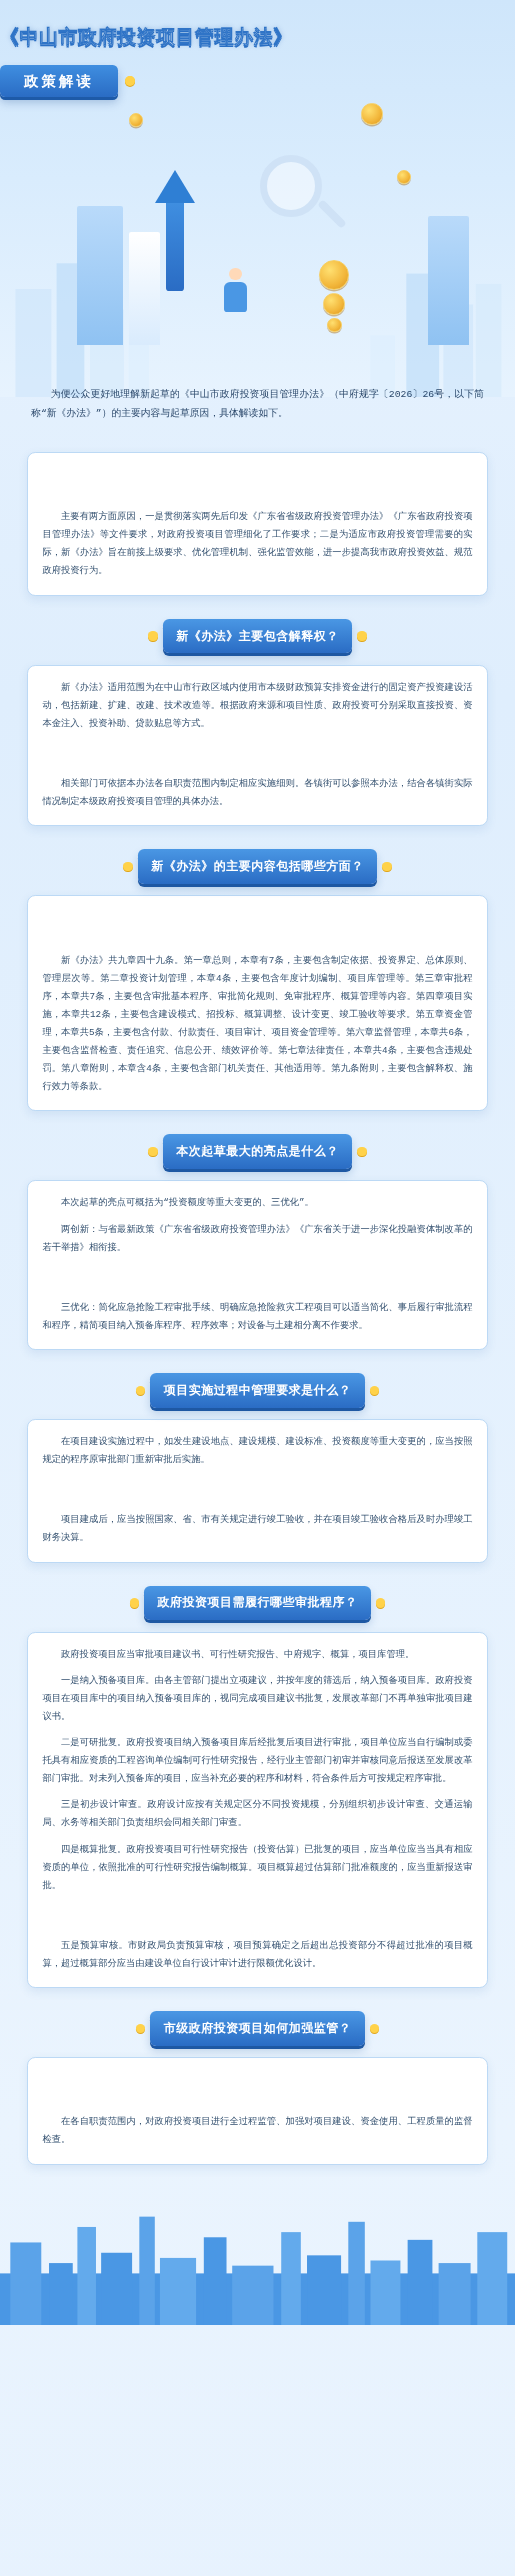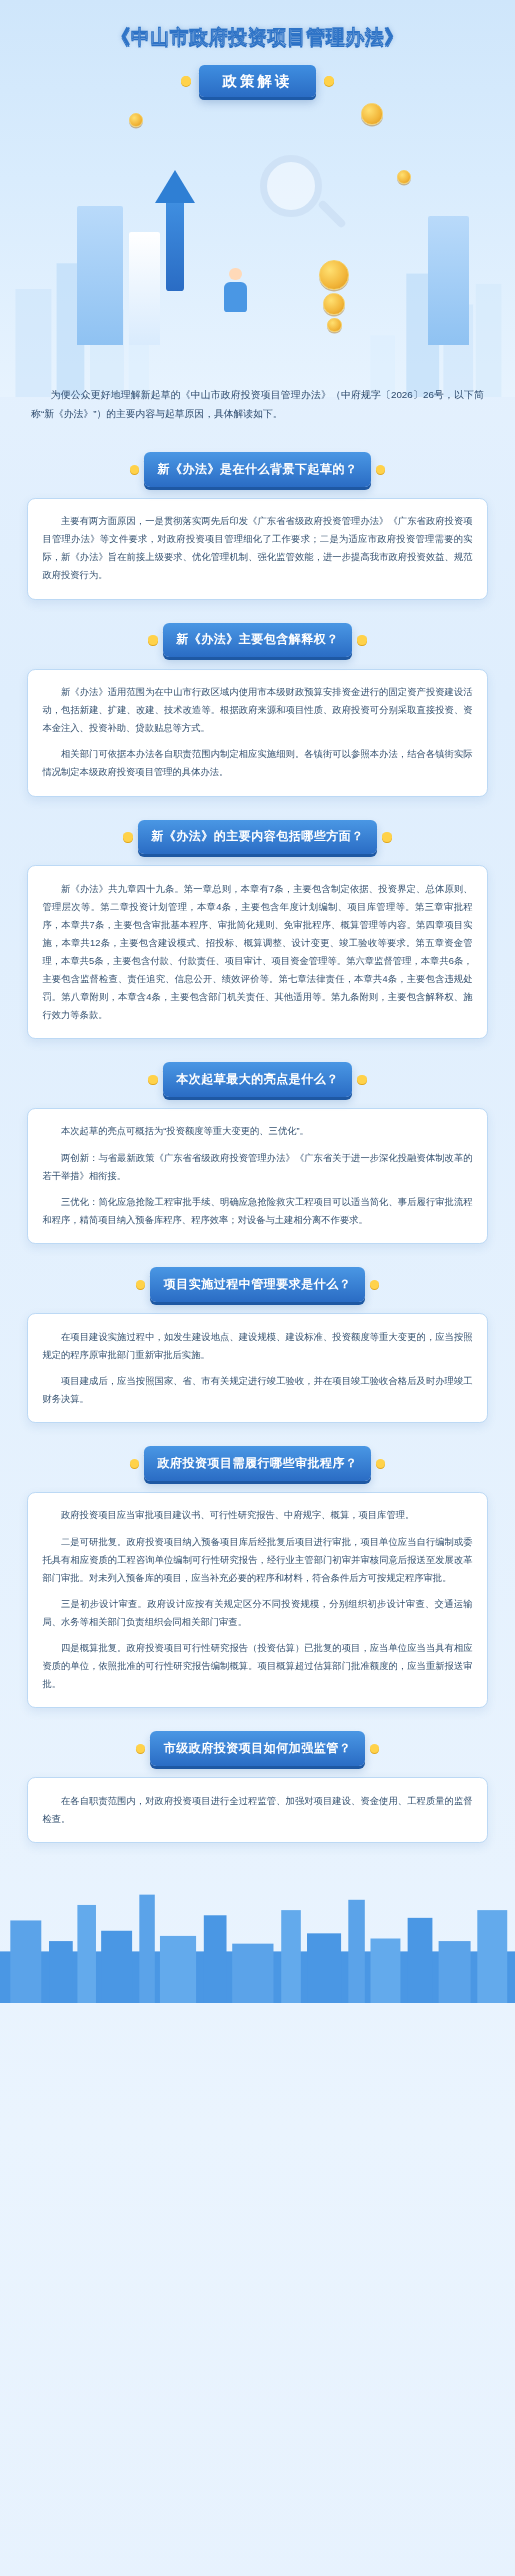--- a/index.html
+++ b/index.html
@@ -31,7 +31,6 @@
   .hero-title-wrap {
     position:relative;
     padding-top:24px;
-    text-align:center;
     z-index:5;
   }
   .main-title {

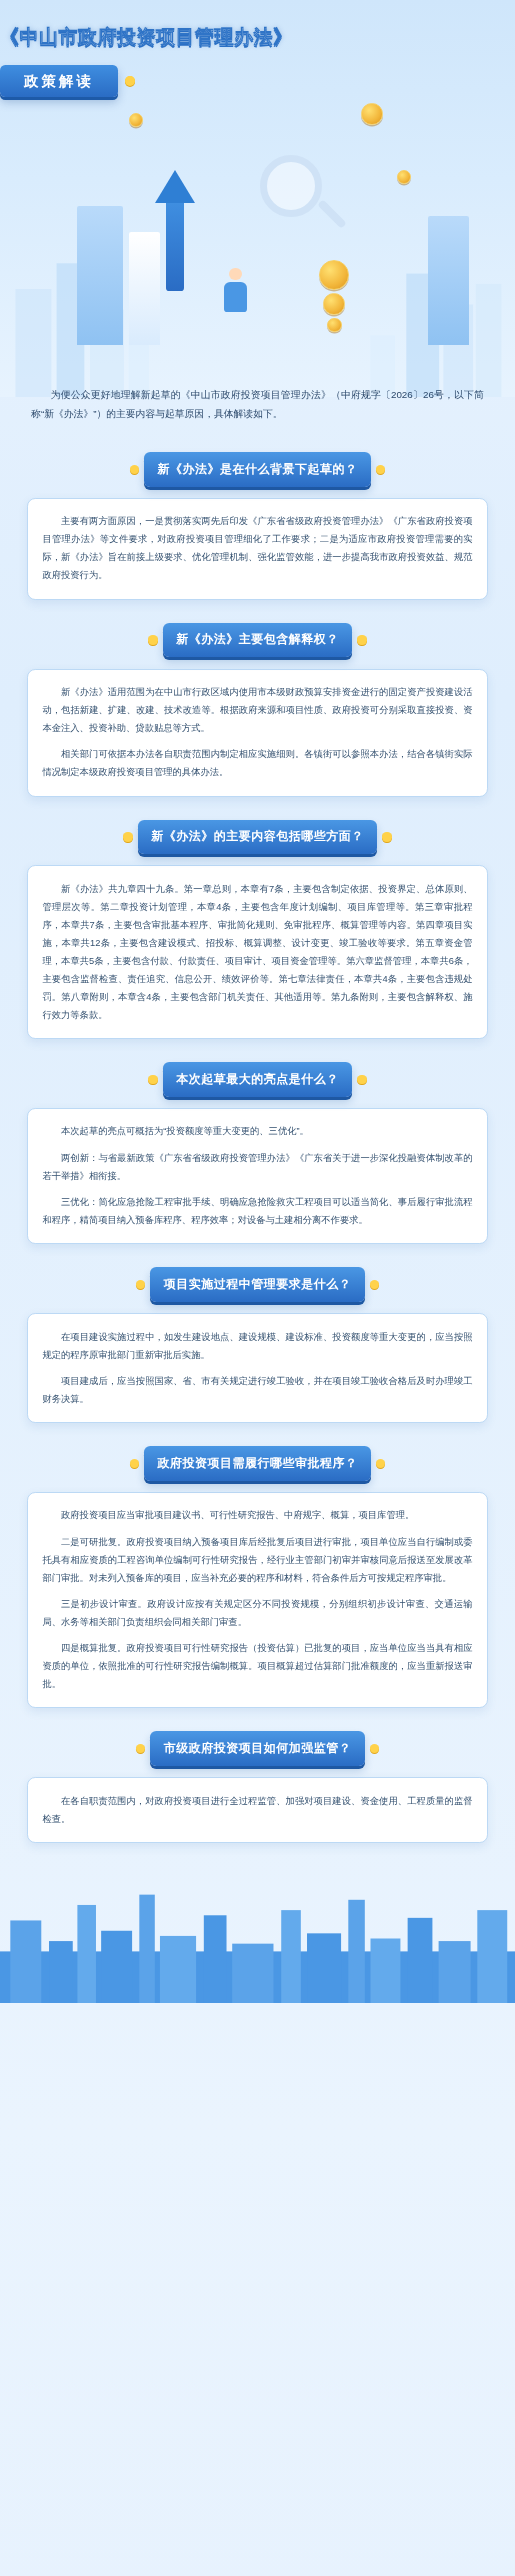--- a/index.html
+++ b/index.html
@@ -121,6 +121,7 @@
     z-index:6;
     padding:0 27px 0;
     margin-top:-12.4px;
+    font-family:Liberation Mono, monospace;
   }
   .intro {
     font-size:9.8px;

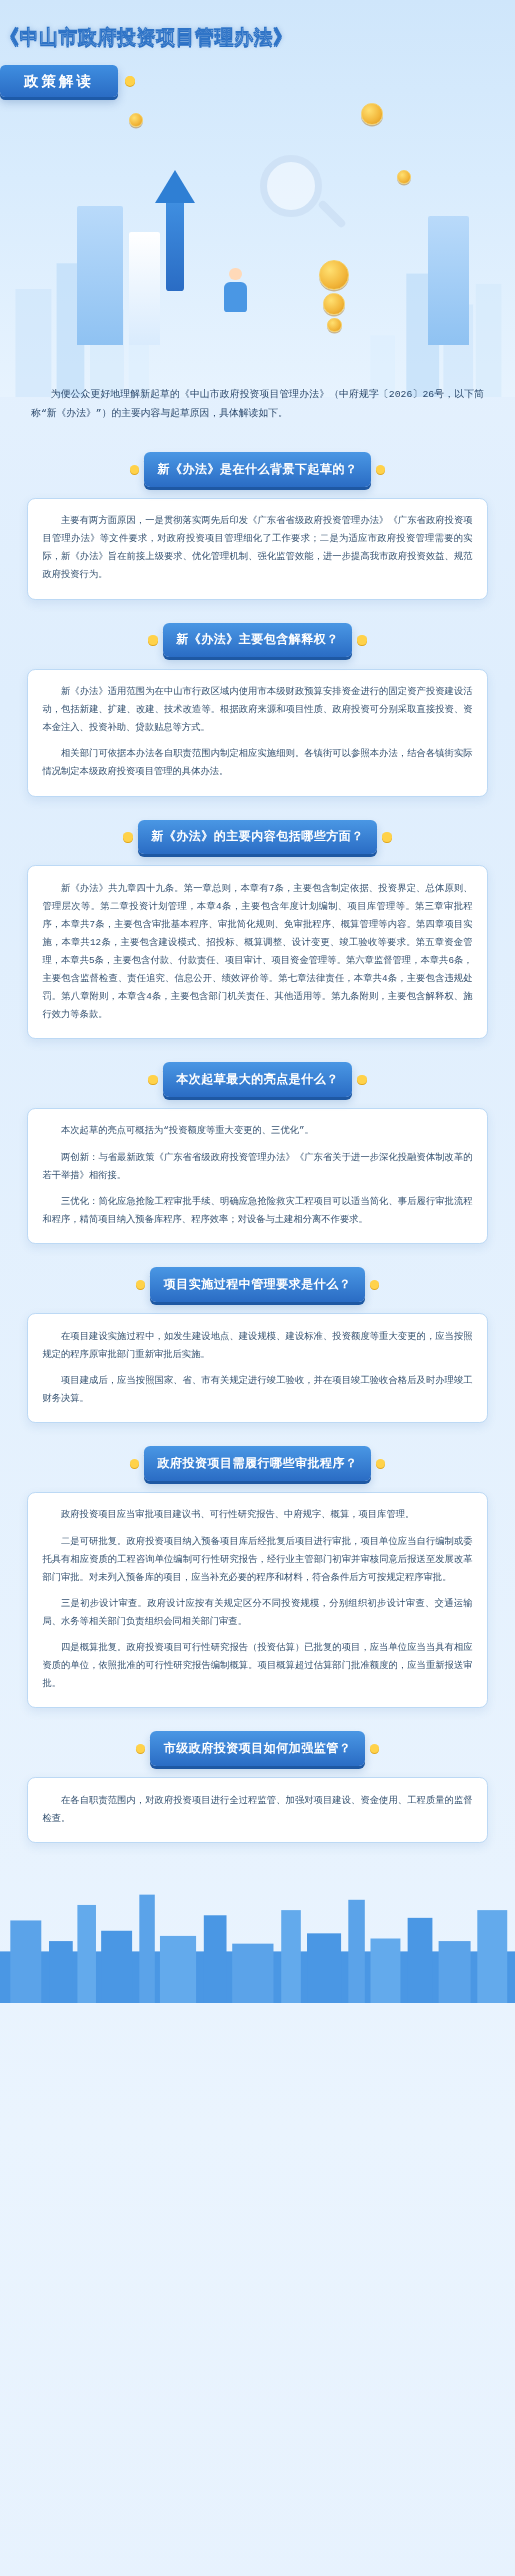--- a/index.html
+++ b/index.html
@@ -247,13 +247,6 @@
     <div class="intro">为便公众更好地理解新起草的《中山市政府投资项目管理办法》（中府规字〔2026〕26号，以下简称“新《办法》”）的主要内容与起草原因，具体解读如下。</div>
 
     <div class="section">
-      <div style="text-align:center;">
-        <div class="sec-head">
-          <span class="dot-l"></span>
-          <span>新《办法》是在什么背景下起草的？</span>
-          <span class="dot-r"></span>
-        </div>
-      </div>
       <div class="card">
         <p>主要有两方面原因，一是贯彻落实两先后印发《广东省省级政府投资管理办法》《广东省政府投资项目管理办法》等文件要求，对政府投资项目管理细化了工作要求；二是为适应市政府投资管理需要的实际，新《办法》旨在前接上级要求、优化管理机制、强化监管效能，进一步提高我市政府投资效益、规范政府投资行为。</p>
       </div>

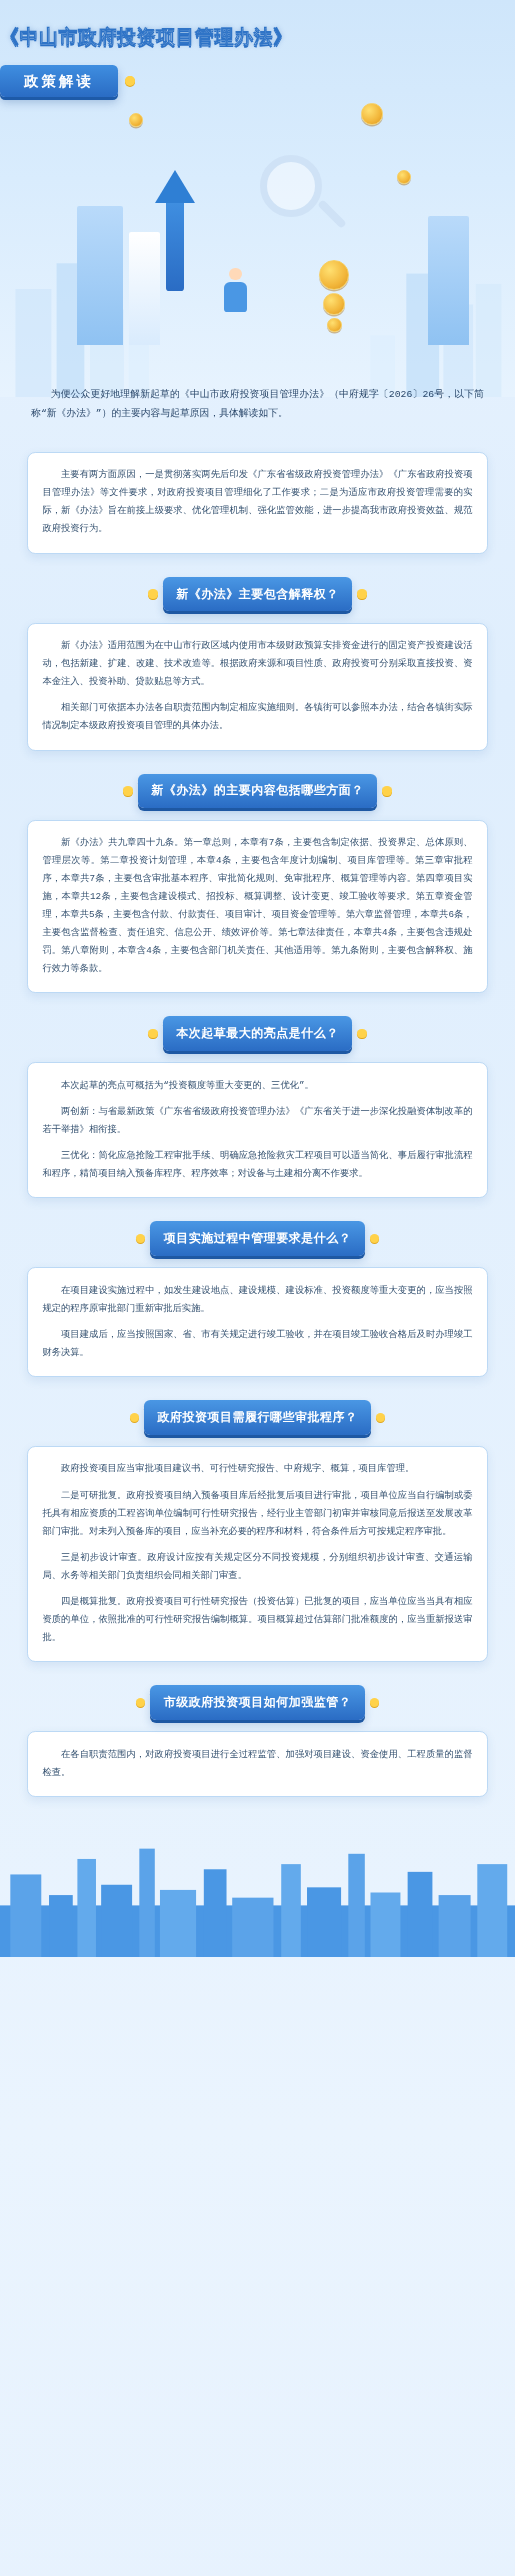--- a/index.html
+++ b/index.html
@@ -173,7 +173,7 @@
     text-align:justify;
     text-indent:2em;
   }
-  .card p:last-child { margin-bottom:0; }
+  .card p:last-child { margin-bottom:0;margin-top:42px; }
 
   
   .footer {

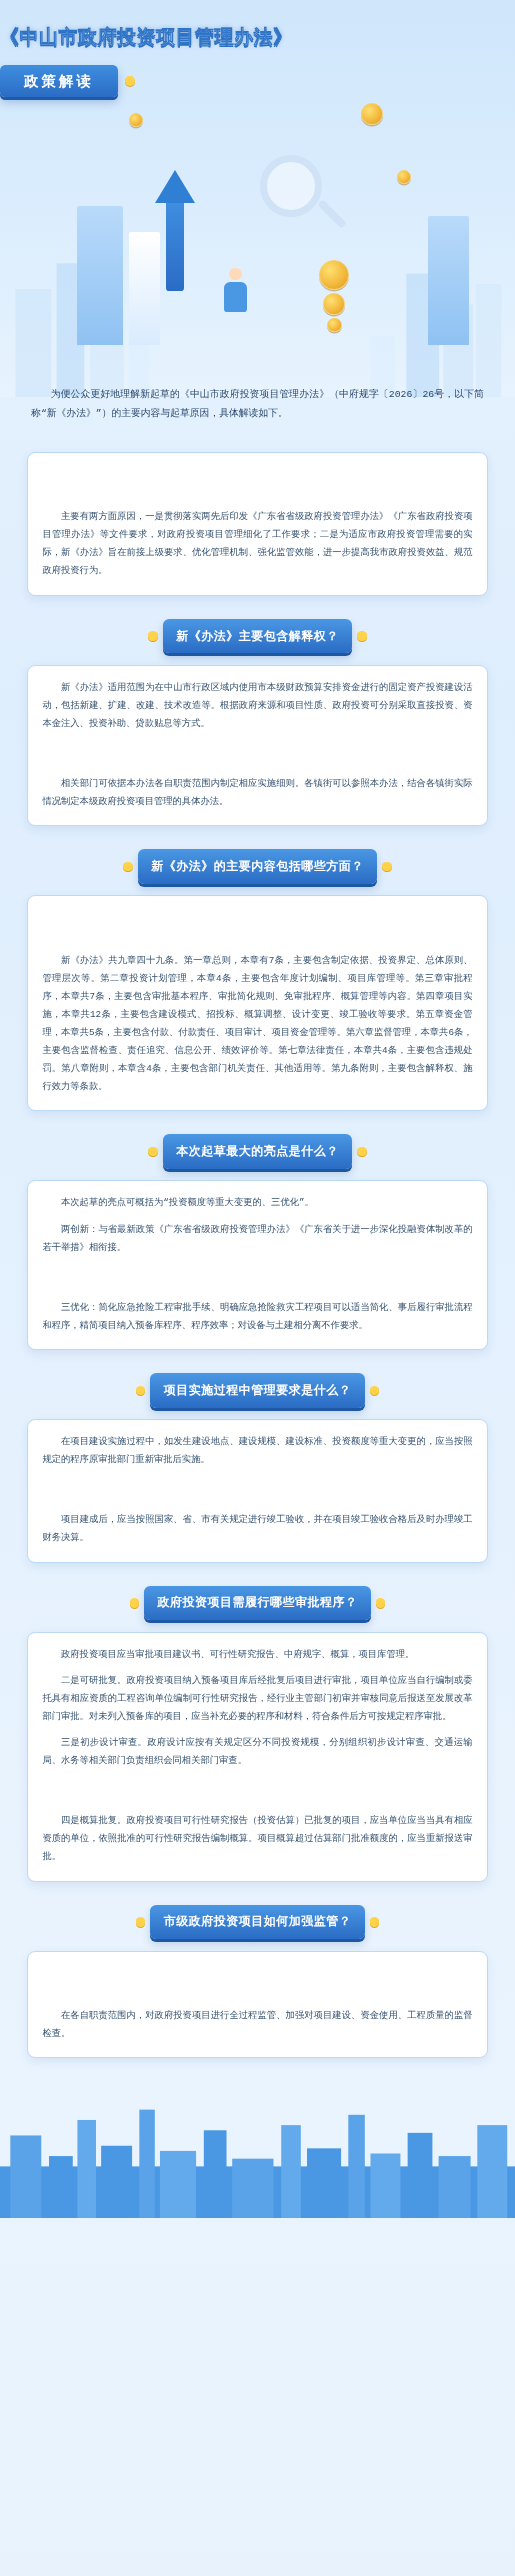--- a/index.html
+++ b/index.html
@@ -318,6 +318,7 @@
       </div>
       <div class="card">
         <p>政府投资项目应当审批项目建议书、可行性研究报告、中府规字、概算，项目库管理。</p>
+        <p>一是纳入预备项目库。由各主管部门提出立项建议，并按年度的筛选后，纳入预备项目库。政府投资项目在项目库中的项目纳入预备项目库的，视同完成项目建议书批复，发展改革部门不再单独审批项目建议书。</p>
         <p>二是可研批复。政府投资项目纳入预备项目库后经批复后项目进行审批，项目单位应当自行编制或委托具有相应资质的工程咨询单位编制可行性研究报告，经行业主管部门初审并审核同意后报送至发展改革部门审批。对未列入预备库的项目，应当补充必要的程序和材料，符合条件后方可按规定程序审批。</p>
         <p>三是初步设计审查。政府设计应按有关规定区分不同投资规模，分别组织初步设计审查、交通运输局、水务等相关部门负责组织会同相关部门审查。</p>
         <p>四是概算批复。政府投资项目可行性研究报告（投资估算）已批复的项目，应当单位应当当具有相应资质的单位，依照批准的可行性研究报告编制概算。项目概算超过估算部门批准额度的，应当重新报送审批。</p>

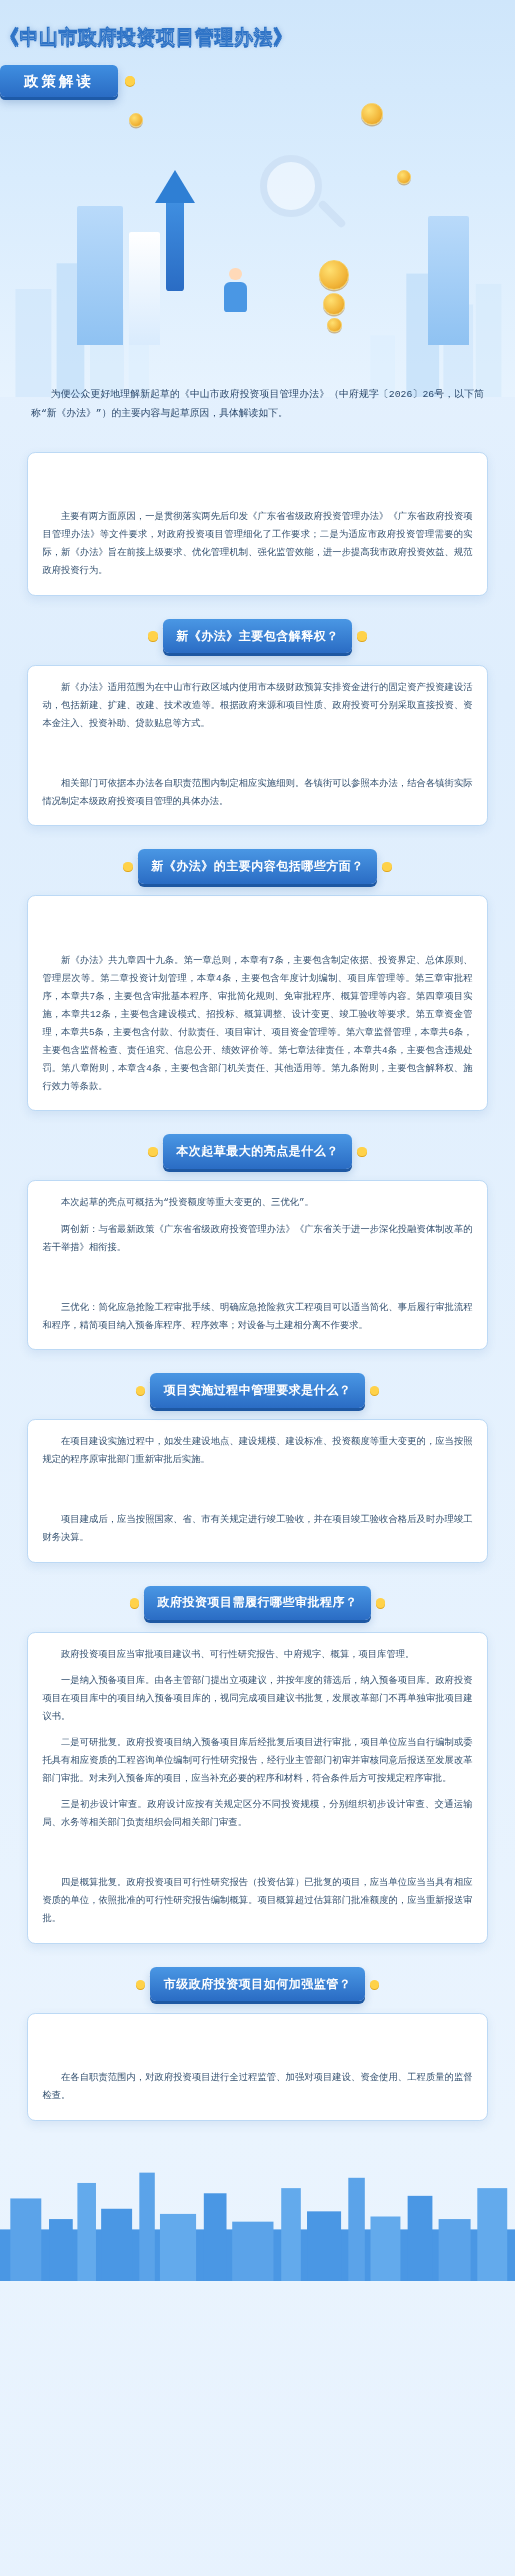--- a/index.html
+++ b/index.html
@@ -322,6 +322,7 @@
         <p>二是可研批复。政府投资项目纳入预备项目库后经批复后项目进行审批，项目单位应当自行编制或委托具有相应资质的工程咨询单位编制可行性研究报告，经行业主管部门初审并审核同意后报送至发展改革部门审批。对未列入预备库的项目，应当补充必要的程序和材料，符合条件后方可按规定程序审批。</p>
         <p>三是初步设计审查。政府设计应按有关规定区分不同投资规模，分别组织初步设计审查、交通运输局、水务等相关部门负责组织会同相关部门审查。</p>
         <p>四是概算批复。政府投资项目可行性研究报告（投资估算）已批复的项目，应当单位应当当具有相应资质的单位，依照批准的可行性研究报告编制概算。项目概算超过估算部门批准额度的，应当重新报送审批。</p>
+        <p>五是预算审核。市财政局负责预算审核，项目预算确定之后超出总投资部分不得超过批准的项目概算，超过概算部分应当由建设单位自行设计审计进行限额优化设计。</p>
       </div>
     </div>
 

